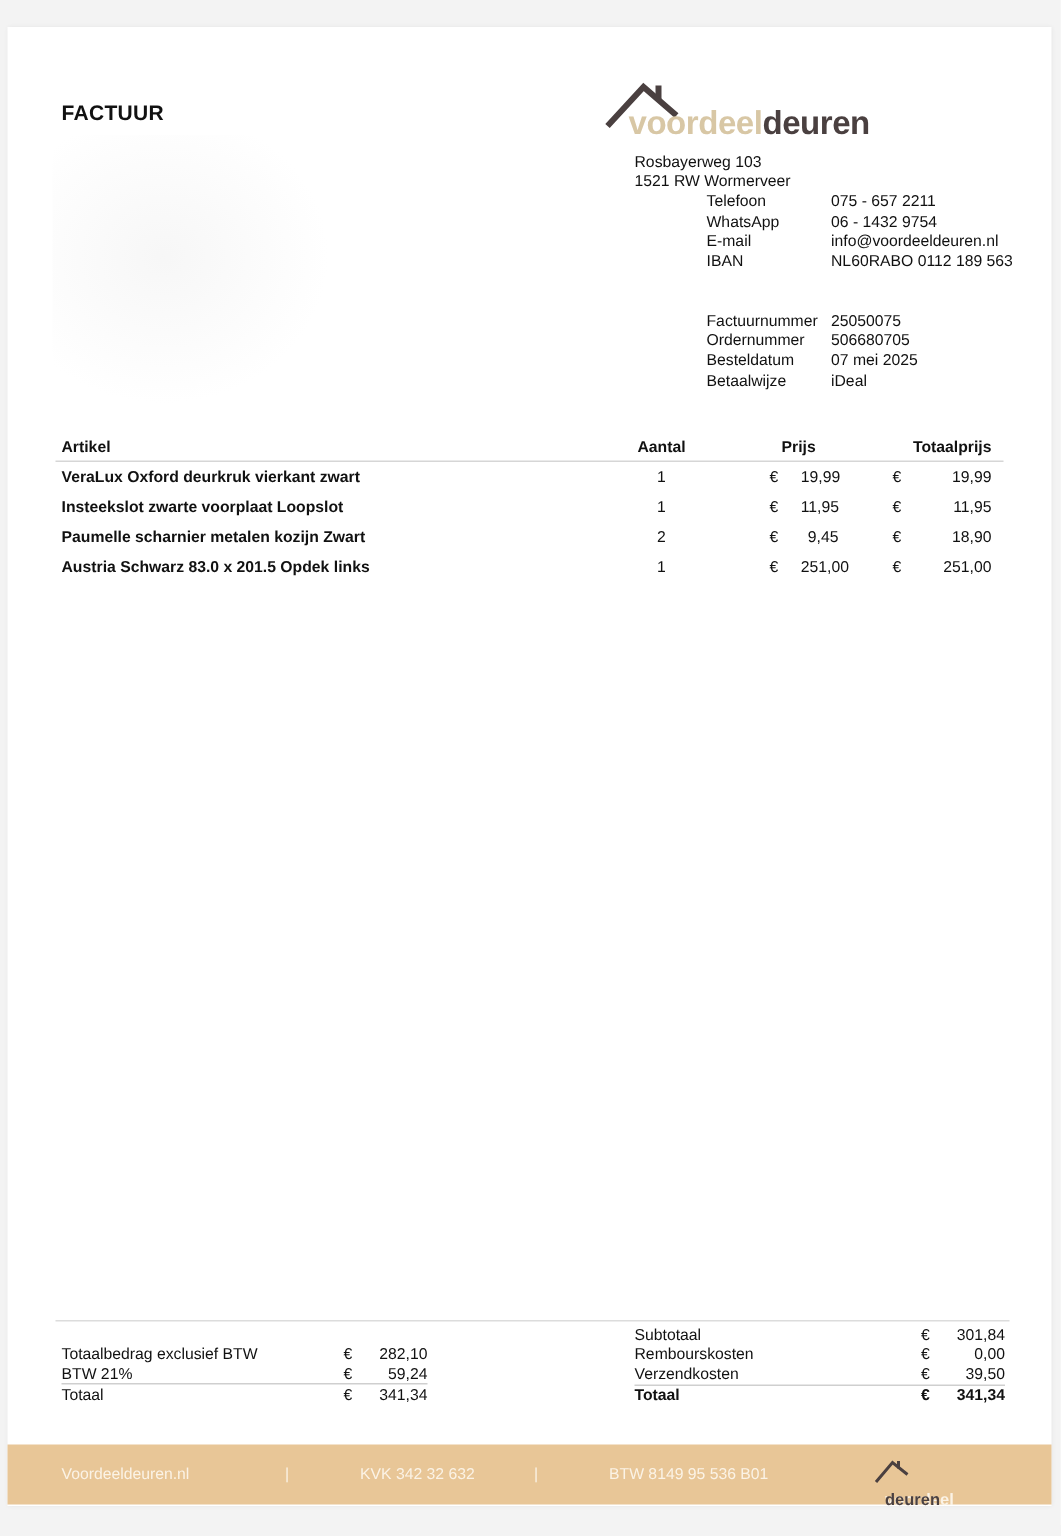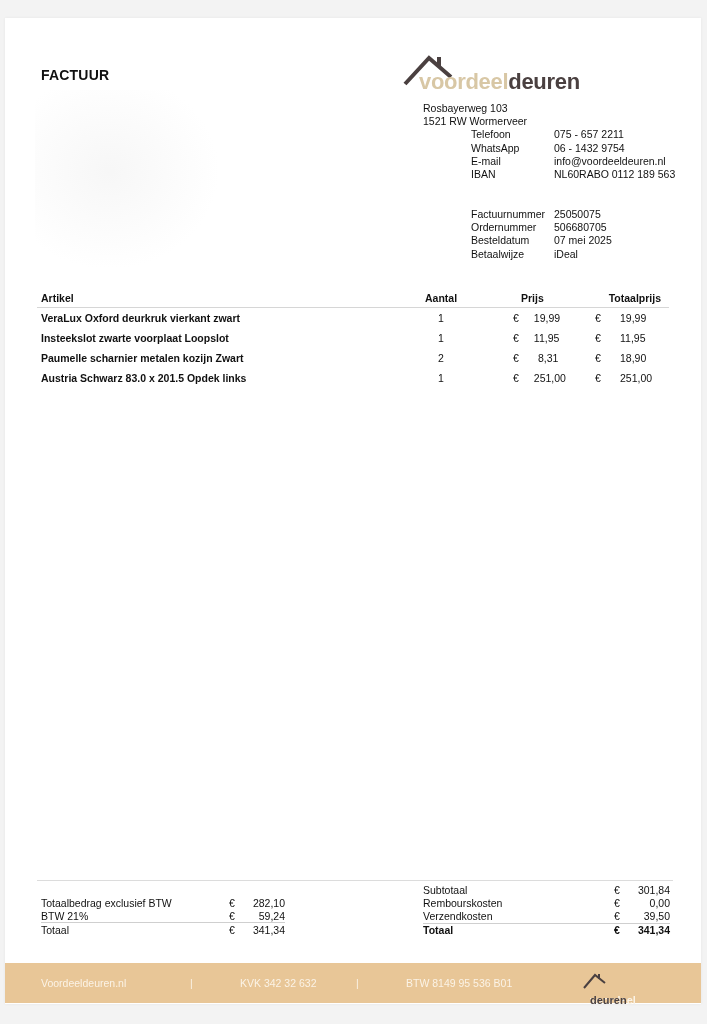--- a/index.html
+++ b/index.html
@@ -90,7 +90,7 @@
     .hdr .c-tot { display: block; text-align: right; padding-left: 0; padding-right: 2px; }
     .hdr .c-qty { text-align: center; padding-left: 0; }
     .cur { width: 10px; }
-    .amt { flex: 1; margin-left: 15px; }
+    .amt { text-align: right; flex: 1; margin-left: 15px; }
     .c-tot .amt { padding-right: 2px; }
 
     

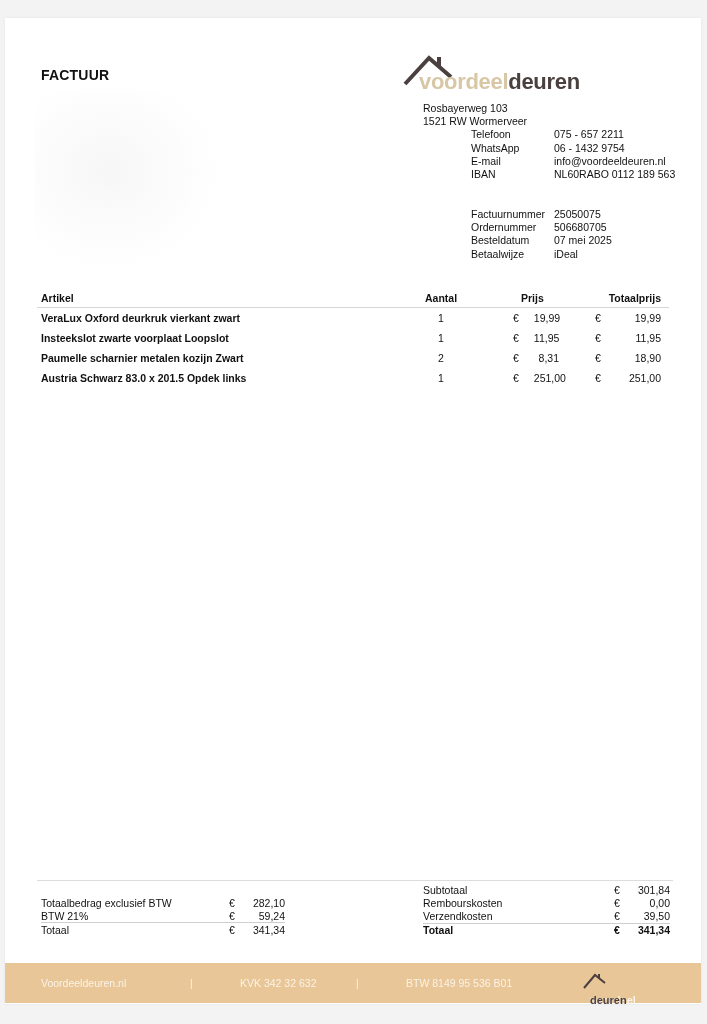--- a/index.html
+++ b/index.html
@@ -236,7 +236,7 @@
       <div class="c-qty num">2</div>
       <div class="c-price num">
         <span class="cur">€</span>
-        <span class="amt">8,31</span>
+        <span class="amt">9,45</span>
       </div>
       <div class="c-tot num">
         <span class="cur">€</span>

